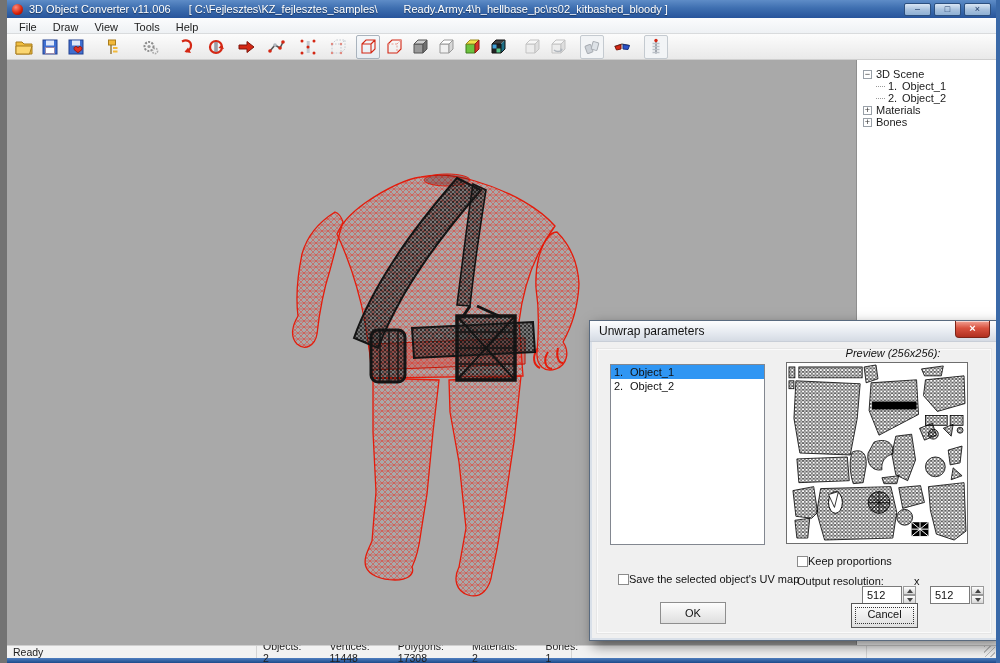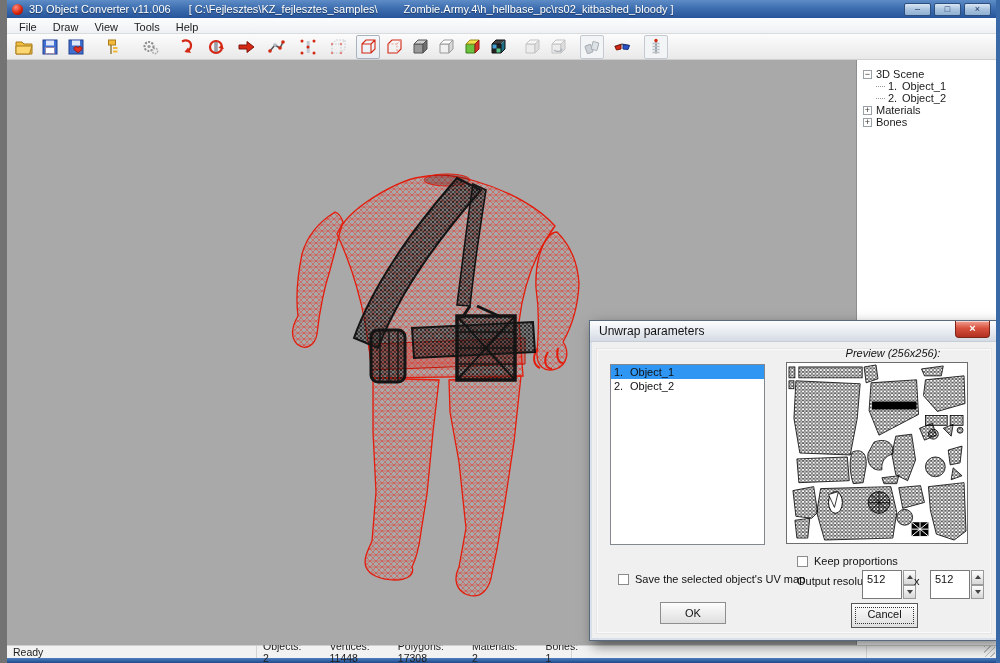--- a/index.html
+++ b/index.html
@@ -135,7 +135,7 @@
     <span class="app-icon"></span>
     <span class="t-app">3D Object Converter v11.006</span>
     <span class="t-path1">[ C:\Fejlesztes\KZ_fejlesztes_samples\</span>
-    <span class="t-path2">Zombie.Army.4\h_hellbase_pc\rs02_kitbashed_bloody ]</span>
+    <span class="t-path2">Ready.Army.4\h_hellbase_pc\rs02_kitbashed_bloody ]</span>
     <span class="win-btns">
       <span class="wbtn">–</span>
       <span class="wbtn">□</span>

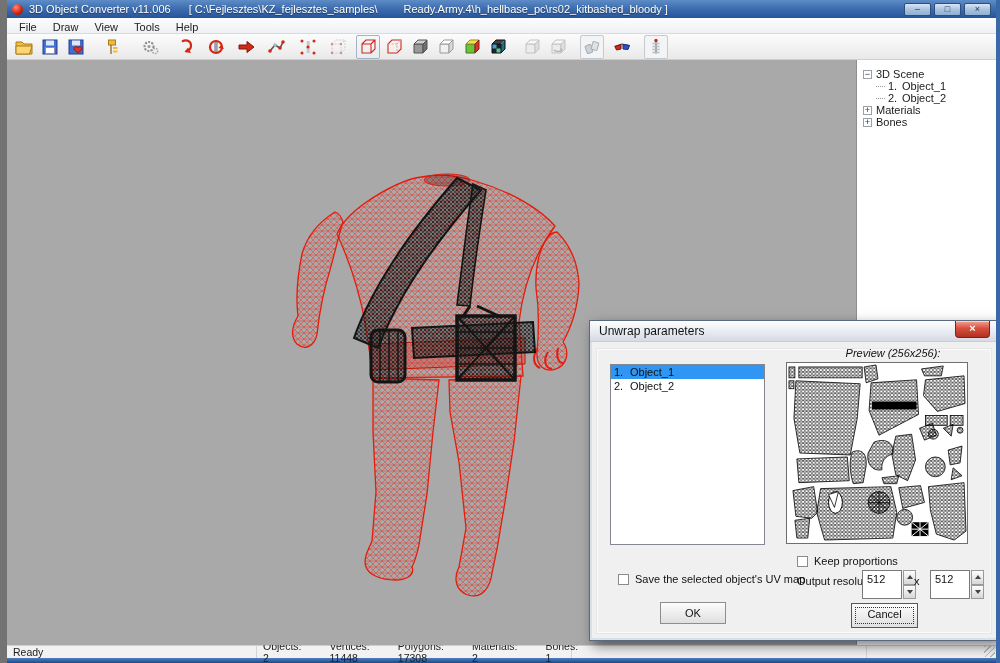--- a/index.html
+++ b/index.html
@@ -103,7 +103,7 @@
   .prev-label{ position:absolute; left:212px; top:26px; width:182px; text-align:center;font-style:italic; }
   .preview{ position:absolute; left:196px; top:41px; width:182px; height:182px;
     background:#fff; border:1px solid #6e6e6e; }
-  .chkrow{ position:absolute; display:flex; align-items:center; gap:6px; }
+  .chkrow{ position:absolute; display:flex; align-items:center; }
   .chk{ width:11px; height:11px; background:#fff; border:1px solid #8b8b8b; flex:0 0 auto;}
   .keep-row{ left:207px; top:234px; }
   .save-row{ left:28px; top:252px; }

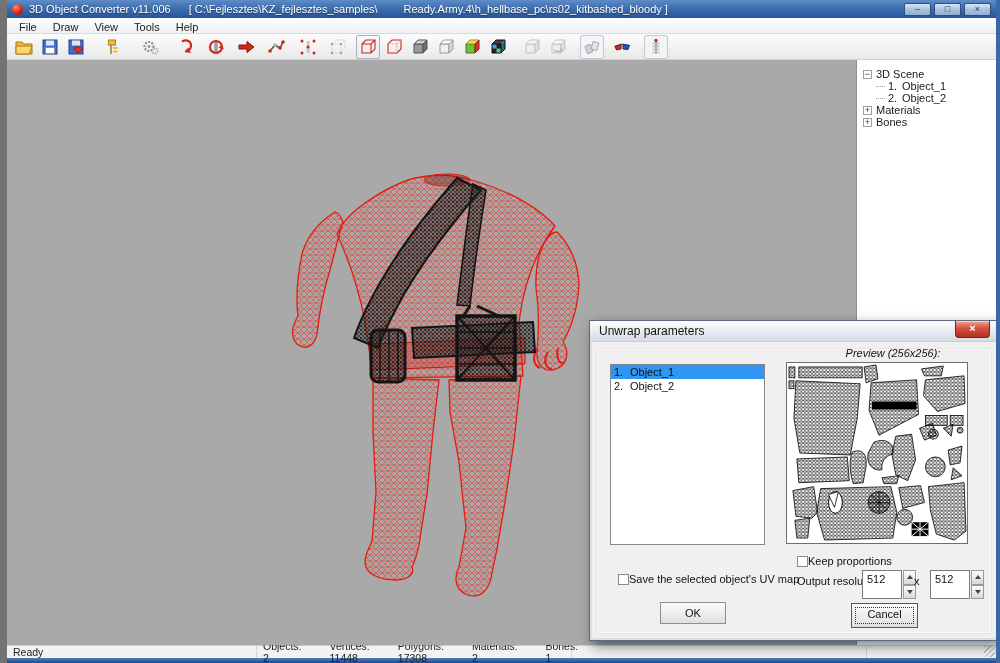--- a/index.html
+++ b/index.html
@@ -108,7 +108,7 @@
   .keep-row{ left:207px; top:234px; }
   .save-row{ left:28px; top:252px; }
   .out-label{ position:absolute; left:207px; top:254px; }
-  .spin{ position:absolute; top:249px; display:flex; height:29px; }
+  .spin{ position:absolute; top:265px; display:flex; height:18px; }
   .spin1{ left:272px; } .spin2{ left:340px; }
   .spin .val{ width:40px; background:#fff; border:1px solid #7a7a7a; padding:2px 0 0 4px; }
   .updown{ width:13px; display:flex; flex-direction:column; margin-left:1px; }

